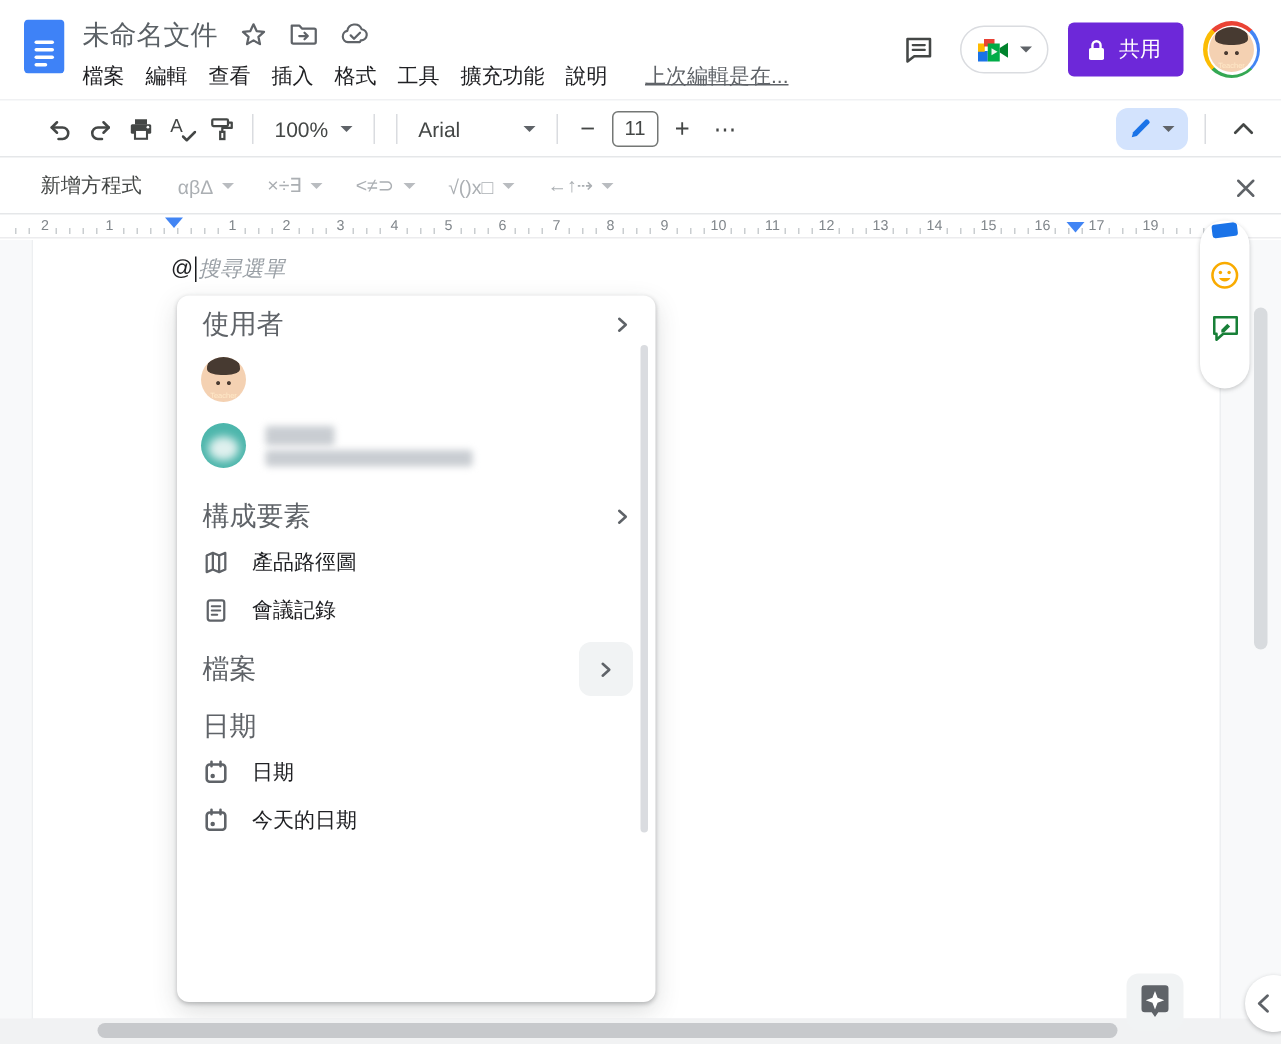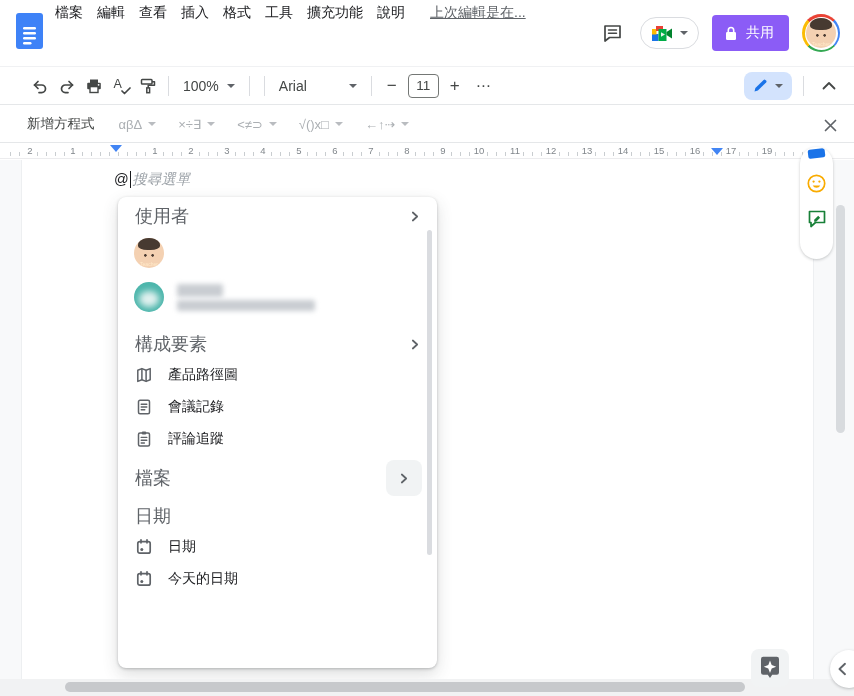--- a/index.html
+++ b/index.html
@@ -125,6 +125,26 @@
     </svg>
   </div>
   <div class="title-block">
+    <div class="title-row">
+      <span class="doc-title">未命名文件</span>
+      <span class="title-icon">
+        <svg width="18" height="18" viewBox="0 0 18 18">
+            <path d="M9 2.2l2.1 4.5 4.9.6-3.7 3.3 1 4.8L9 12.9l-4.3 2.5 1-4.8L2 7.3l4.9-.6z" fill="none" stroke="#5f6368" stroke-width="1.5" stroke-linejoin="round"></path>
+          </svg>
+      </span>
+      <span class="title-icon">
+        <svg width="19" height="16" viewBox="0 0 19 16">
+            <path d="M1.5 2h5l1.8 2h8.2a1 1 0 0 1 1 1v8a1 1 0 0 1-1 1h-14a1 1 0 0 1-1-1V2z" fill="none" stroke="#5f6368" stroke-width="1.5" stroke-linejoin="round"></path>
+            <path d="M6.5 9h5.5M10 6.8l2.2 2.2L10 11.2" fill="none" stroke="#5f6368" stroke-width="1.5" stroke-linecap="round" stroke-linejoin="round"></path>
+          </svg>
+      </span>
+      <span class="title-icon">
+        <svg width="20" height="16" viewBox="0 0 20 16">
+            <path d="M5.2 13.8a4 4 0 0 1-.4-7.9 5.2 5.2 0 0 1 10-1.2 3.9 3.9 0 0 1-.6 7.8 3.9 3.9 0 0 1-.6 1.3z" fill="none" stroke="#5f6368" stroke-width="1.5" stroke-linejoin="round" transform="translate(0,0) scale(0.95)"></path>
+            <path d="M6.8 8.6l2.2 2.2 4-4" fill="none" stroke="#5f6368" stroke-width="1.5" stroke-linecap="round" stroke-linejoin="round"></path>
+          </svg>
+      </span>
+    </div>
     <nav class="menubar">
       <span class="menu-item">檔案</span>
       <span class="menu-item">編輯</span>

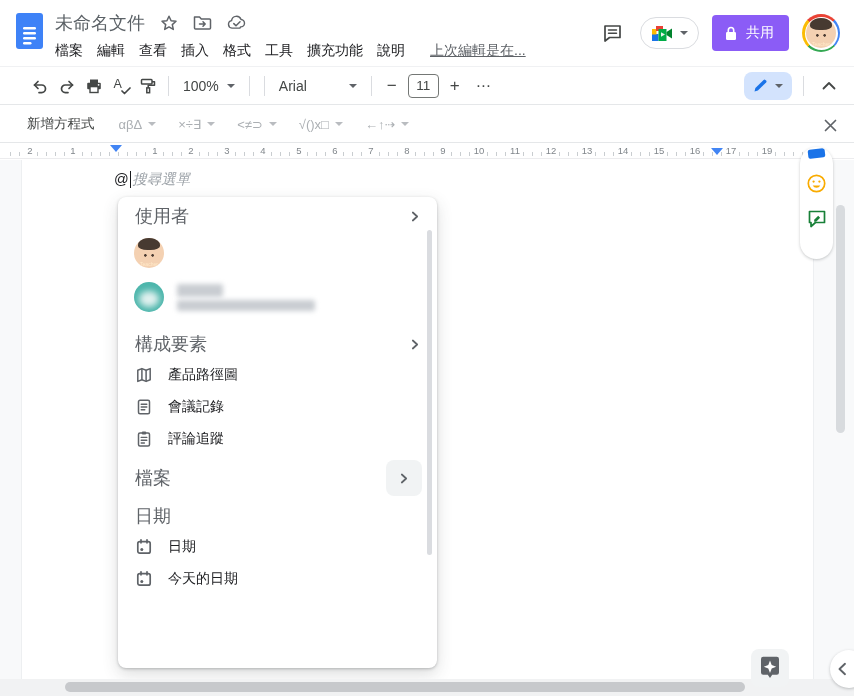--- a/index.html
+++ b/index.html
@@ -24,7 +24,7 @@
   .topbar-right { margin-left: auto; display: flex; align-items: center; gap: 13px; height: 66px; }
   .icon-btn { width: 30px; height: 30px; display: flex; align-items: center; justify-content: center; border-radius: 50%; }
   .meet-pill { height: 32px; border: 1px solid #dadce0; border-radius: 16px; padding: 0 10px; display: flex; align-items: center; gap: 7px; background: #fff; }
-  .share-btn { height: 36px; background: #8b5cf6; border: none; border-radius: 4px; color: #fff; font-size: 14px; display: flex; align-items: center; gap: 9px; padding: 0 15px 0 13px; font-family: Liberation Mono, monospace; }
+  .share-btn { height: 36px; background: #6d28d9; border: none; border-radius: 4px; color: #fff; font-size: 14px; display: flex; align-items: center; gap: 9px; padding: 0 15px 0 13px; font-family: Liberation Mono, monospace; }
   .avatar-ring { width: 38px; height: 38px; border-radius: 50%; padding: 2.5px;
     background: conic-gradient(from 45deg, #4285f4 0 90deg, #34a853 90deg 180deg, #fbbc04 180deg 270deg, #ea4335 270deg 360deg); }
   .avatar-white { width: 100%; height: 100%; border-radius: 50%; background: #fff; padding: 1.5px; }

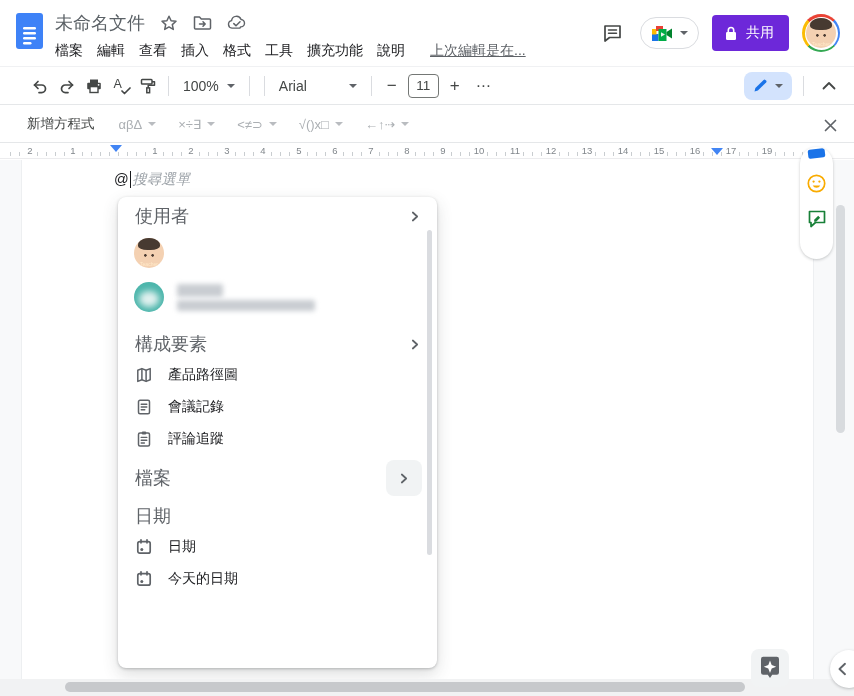--- a/index.html
+++ b/index.html
@@ -459,16 +459,6 @@
     </span>
     <span>會議記錄</span>
   </div>
-  <div class="mm-item">
-    <span class="micon">
-      <svg width="18" height="18" viewBox="0 0 18 18">
-          <rect x="3.5" y="3" width="11" height="13" rx="1.5" fill="none" stroke="#5f6368" stroke-width="1.5"></rect>
-          <rect x="6.8" y="1.6" width="4.4" height="2.8" rx="1" fill="#5f6368"></rect>
-          <path d="M6.2 7.4h5.6M6.2 10.2h5.6M6.2 13h3.2" stroke="#5f6368" stroke-width="1.4" stroke-linecap="round"></path>
-        </svg>
-    </span>
-    <span>評論追蹤</span>
-  </div>
   <div class="mm-gap8"></div>
   <div class="mm-header files-header">
     <span>檔案</span>

